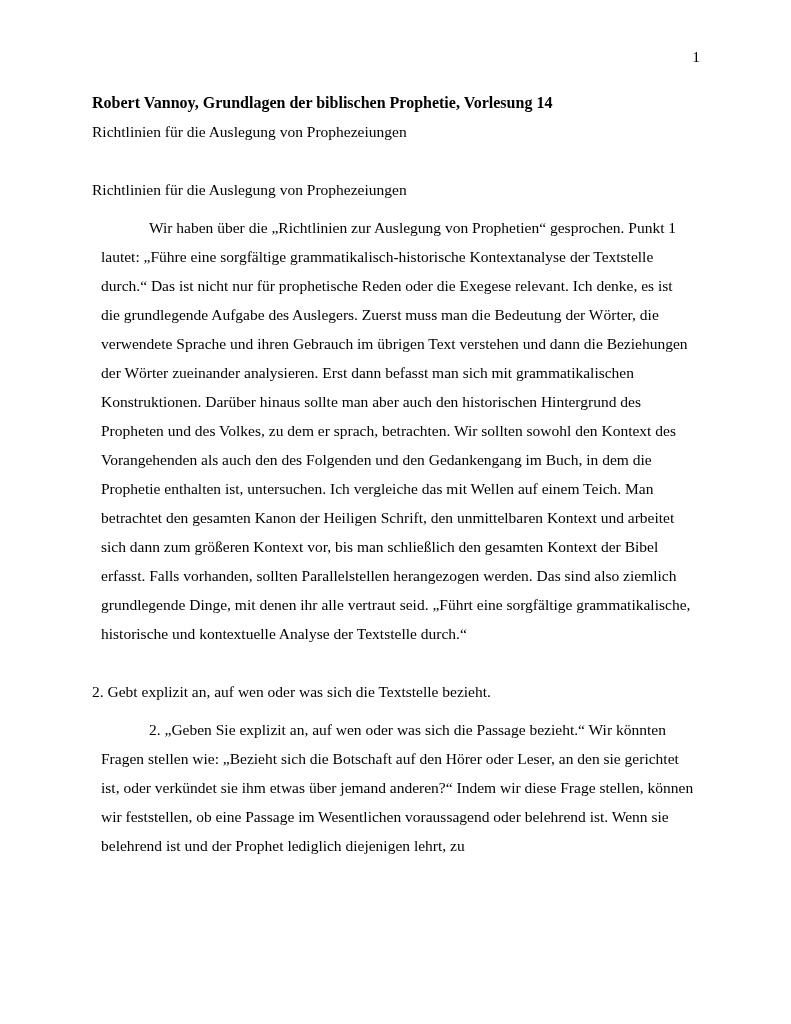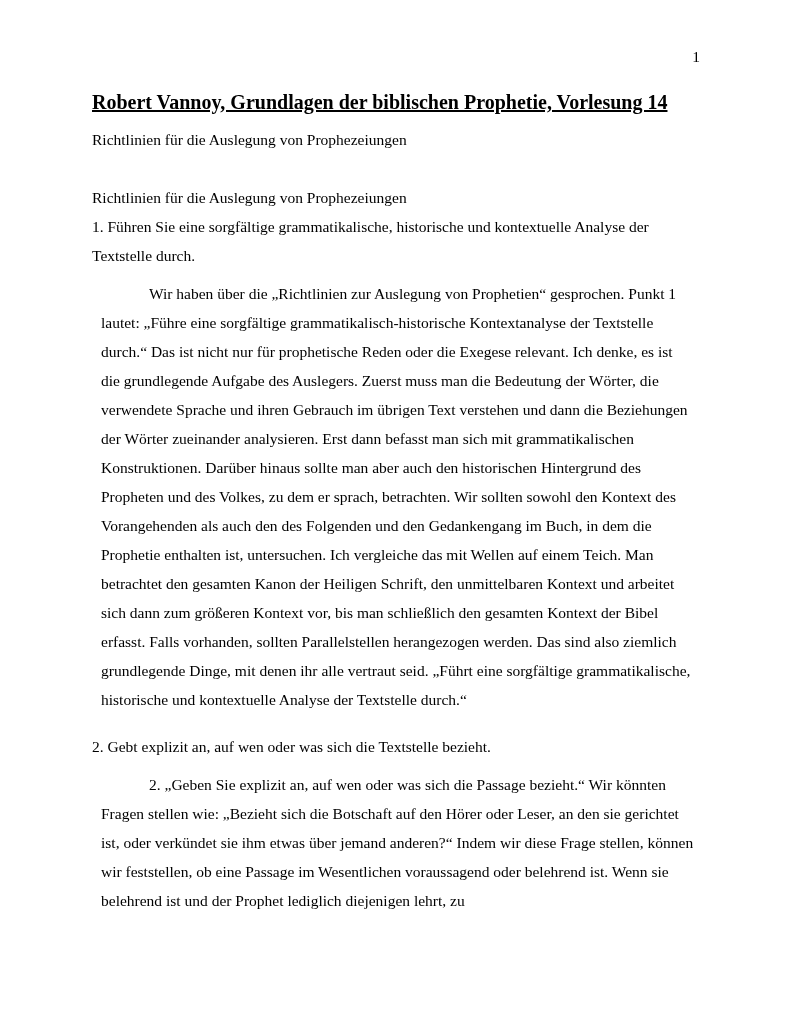--- a/index.html
+++ b/index.html
@@ -35,9 +35,8 @@
   }
   .doc-title {
     font-weight: bold;
-    margin: 17px 0 8px 0;
-    font-size: 20px;
-    text-decoration: underline;
+    margin: 17px 0 0 0;
+    font-size: 16px;
   }
   .doc-subtitle {
     margin: 0;

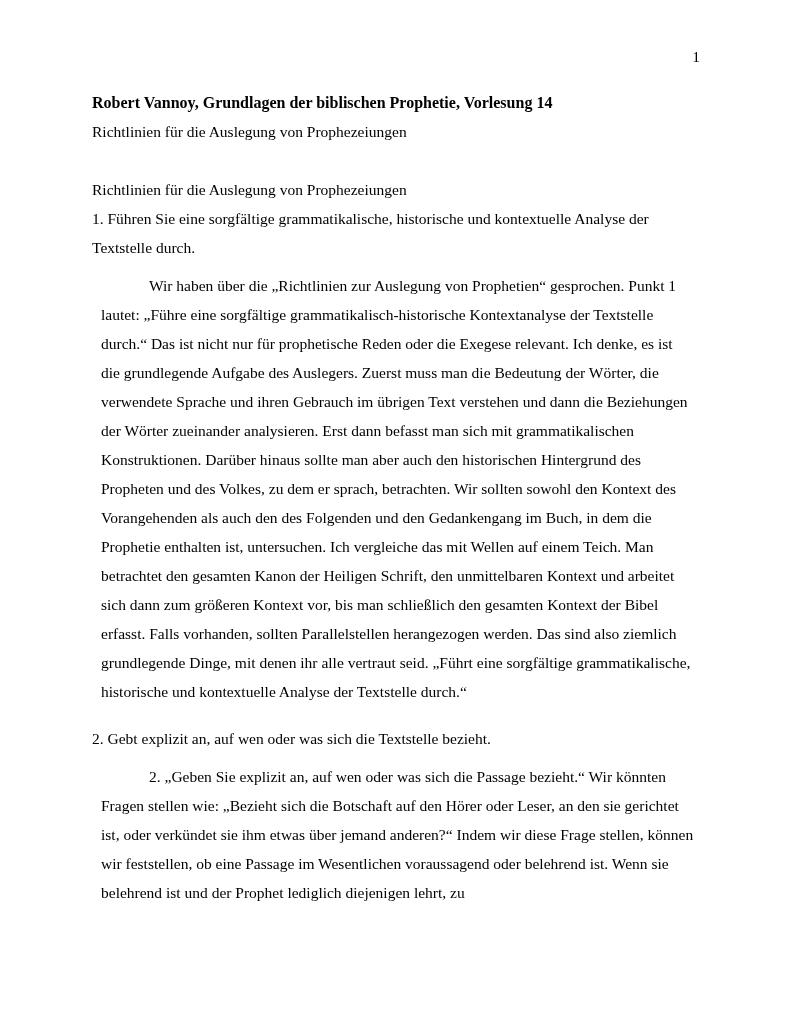--- a/index.html
+++ b/index.html
@@ -69,7 +69,6 @@
 
     <p class="section-heading">Richtlinien für die Auslegung von Prophezeiungen</p>
 
-    <p class="guideline-heading">1. Führen Sie eine sorgfältige grammatikalische, historische und kontextuelle Analyse der Textstelle durch.</p>
 
     <p class="body-paragraph">Wir haben über die „Richtlinien zur Auslegung von Prophetien“ gesprochen. Punkt 1 lautet: „Führe eine sorgfältige grammatikalisch-historische Kontextanalyse der Textstelle durch.“ Das ist nicht nur für prophetische Reden oder die Exegese relevant. Ich denke, es ist die grundlegende Aufgabe des Auslegers. Zuerst muss man die Bedeutung der Wörter, die verwendete Sprache und ihren Gebrauch im übrigen Text verstehen und dann die Beziehungen der Wörter zueinander analysieren. Erst dann befasst man sich mit grammatikalischen Konstruktionen. Darüber hinaus sollte man aber auch den historischen Hintergrund des Propheten und des Volkes, zu dem er sprach, betrachten. Wir sollten sowohl den Kontext des Vorangehenden als auch den des Folgenden und den Gedankengang im Buch, in dem die Prophetie enthalten ist, untersuchen. Ich vergleiche das mit Wellen auf einem Teich. Man betrachtet den gesamten Kanon der Heiligen Schrift, den unmittelbaren Kontext und arbeitet sich dann zum größeren Kontext vor, bis man schließlich den gesamten Kontext der Bibel erfasst. Falls vorhanden, sollten Parallelstellen herangezogen werden. Das sind also ziemlich grundlegende Dinge, mit denen ihr alle vertraut seid. „Führt eine sorgfältige grammatikalische, historische und kontextuelle Analyse der Textstelle durch.“</p>
 

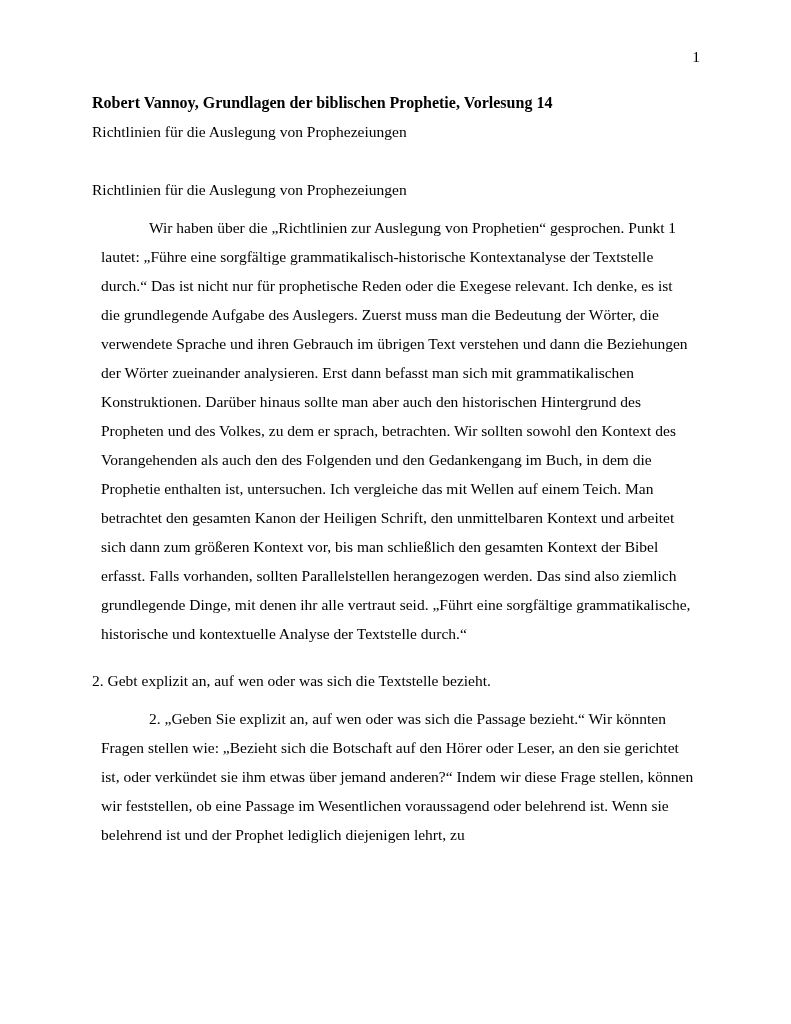--- a/index.html
+++ b/index.html
@@ -48,7 +48,7 @@
     margin: 0;
   }
   .guideline-heading.spaced {
-    margin-top: 18px;
+    margin-top: 29px;
   }
   .body-paragraph {
     margin: 9px;

